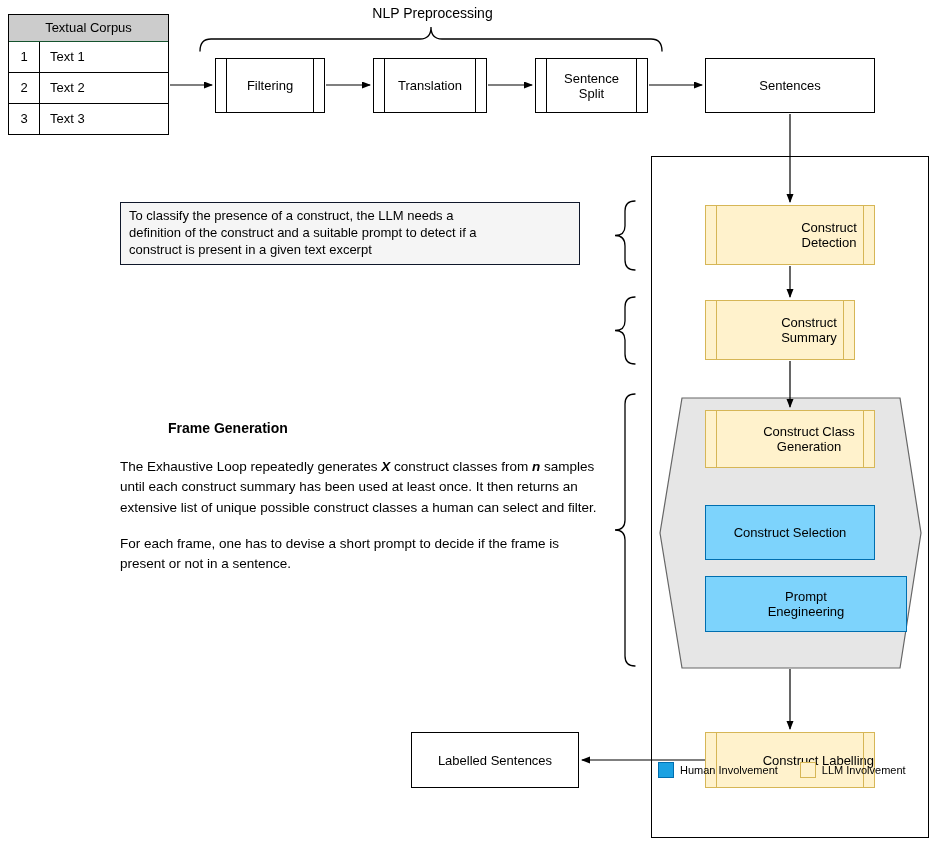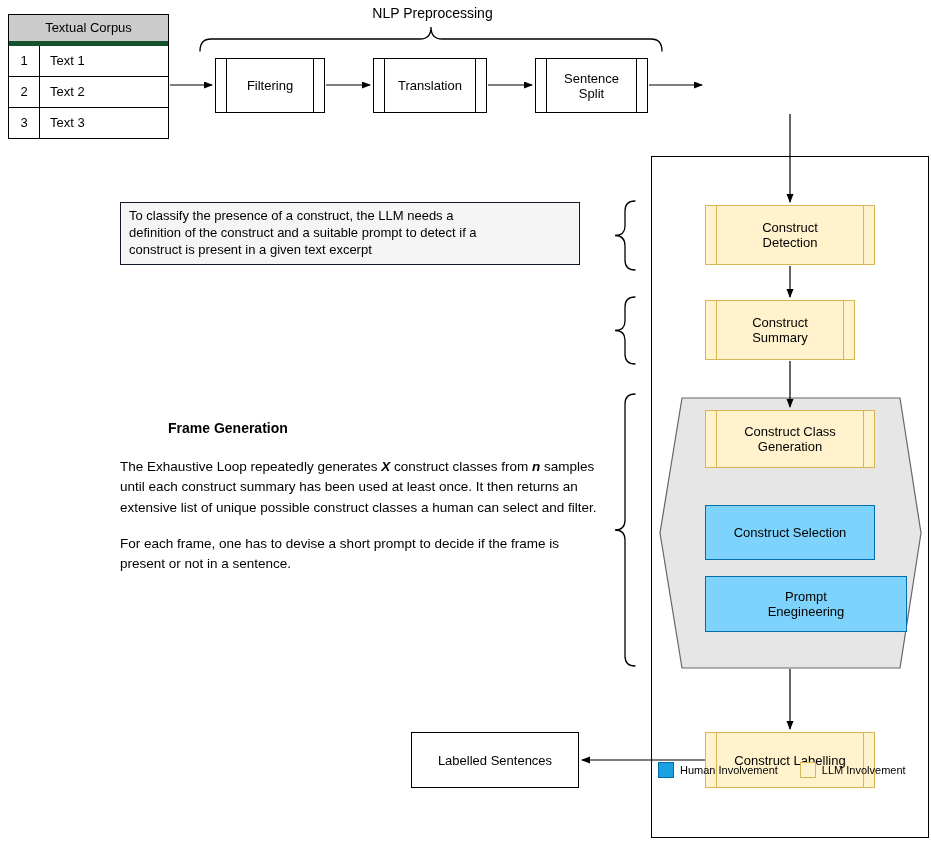--- a/index.html
+++ b/index.html
@@ -28,7 +28,7 @@
   .tbl{position:absolute;left:8px;top:14px;width:161px;border:1px solid #000;
        background:#fff;z-index:3;font-size:13px;box-sizing:border-box;}
   .tbl-header{height:26px;line-height:26px;text-align:center;background:#CCCCCC;
-              border-bottom:5px solid #14532d;}
+              border-bottom:1px solid #14532d;}
   .tbl-row{display:flex;height:30px;line-height:30px;border-bottom:1px solid #000;}
   .tbl-row:last-child{border-bottom:none;}
   .cell-num{width:30px;text-align:center;border-right:1px solid #000;}

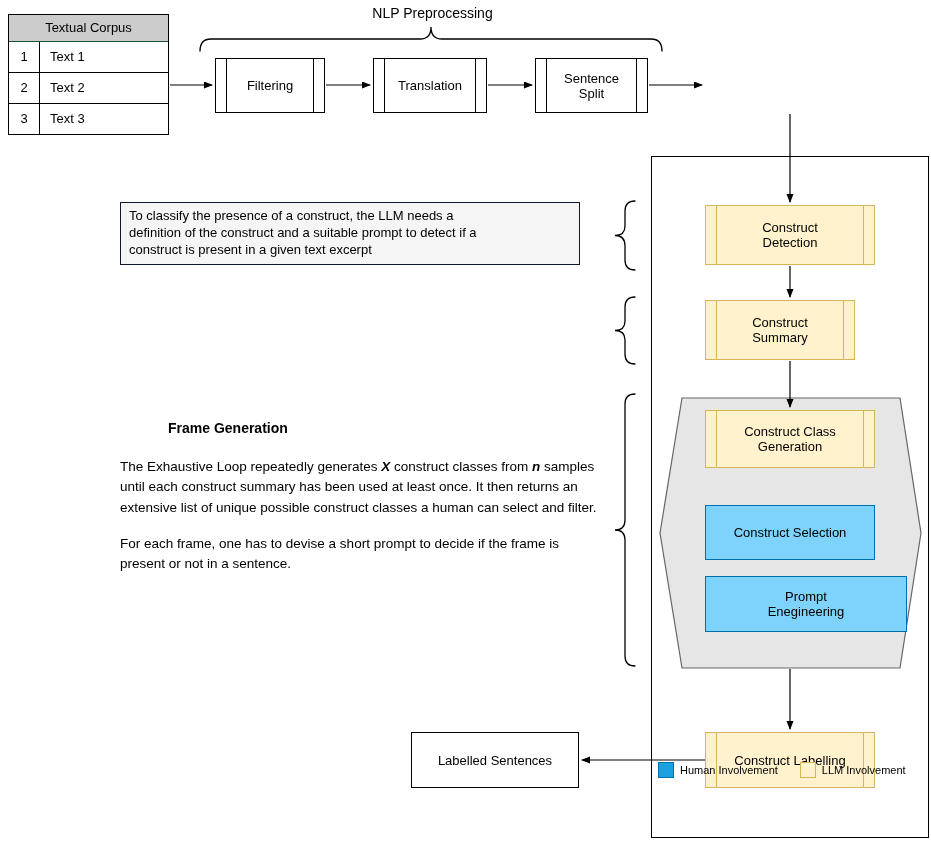--- a/index.html
+++ b/index.html
@@ -118,6 +118,9 @@
     <span class="lbl" style="max-width:80px">Sentence Split</span>
   </div>
 
+  <div class="node" style="left:705px;top:58px;width:170px;height:55px">
+    <span class="lbl">Sentences</span>
+  </div>
 
   <div class="node llm" style="left:705px;top:205px;width:170px;height:60px">
     <span class="bar bl"></span>

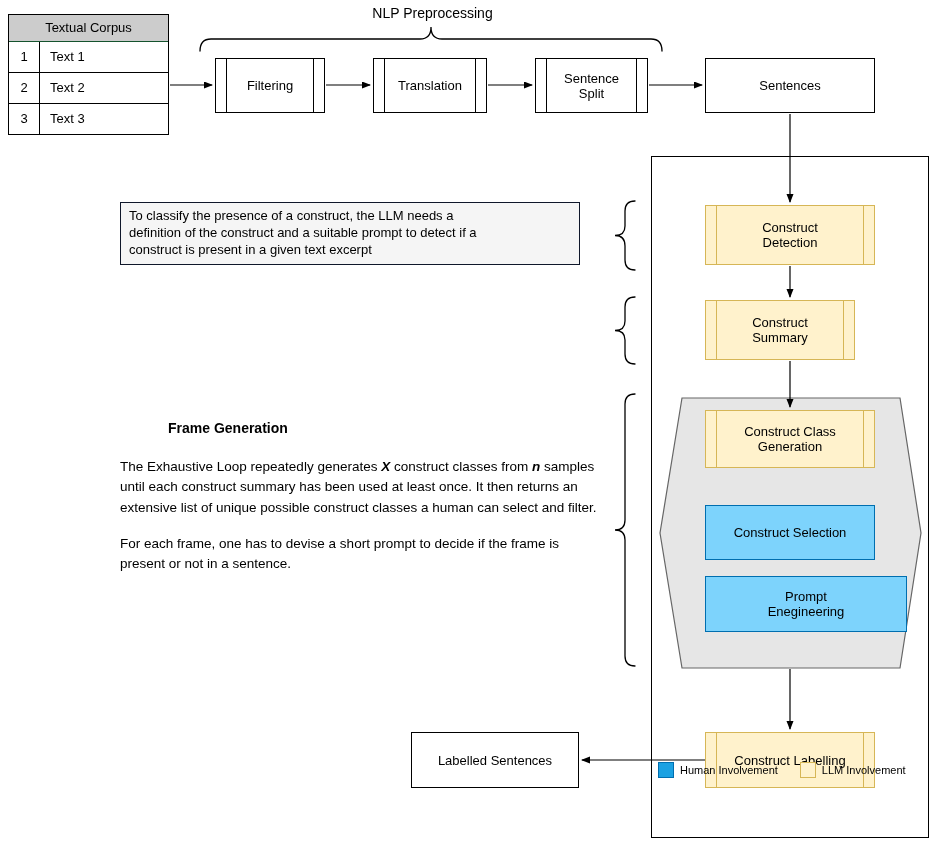--- a/index.html
+++ b/index.html
@@ -13,7 +13,7 @@
   .node .lbl{display:block;}
   .bar{position:absolute;top:0;bottom:0;width:0;border-left:1px solid #000;}
   .bl{left:10px}.br{right:10px}
-  .llm{background:#FFF2CC;border-color:#D6B656;}
+  .llm{background:#FFF2CC;border-color:#D6B656;justify-content:flex-end;}
   .llm .bar{border-left-color:#D6B656;}
   .human{background:#7dd3fc;border-color:#006EAF;}
 

